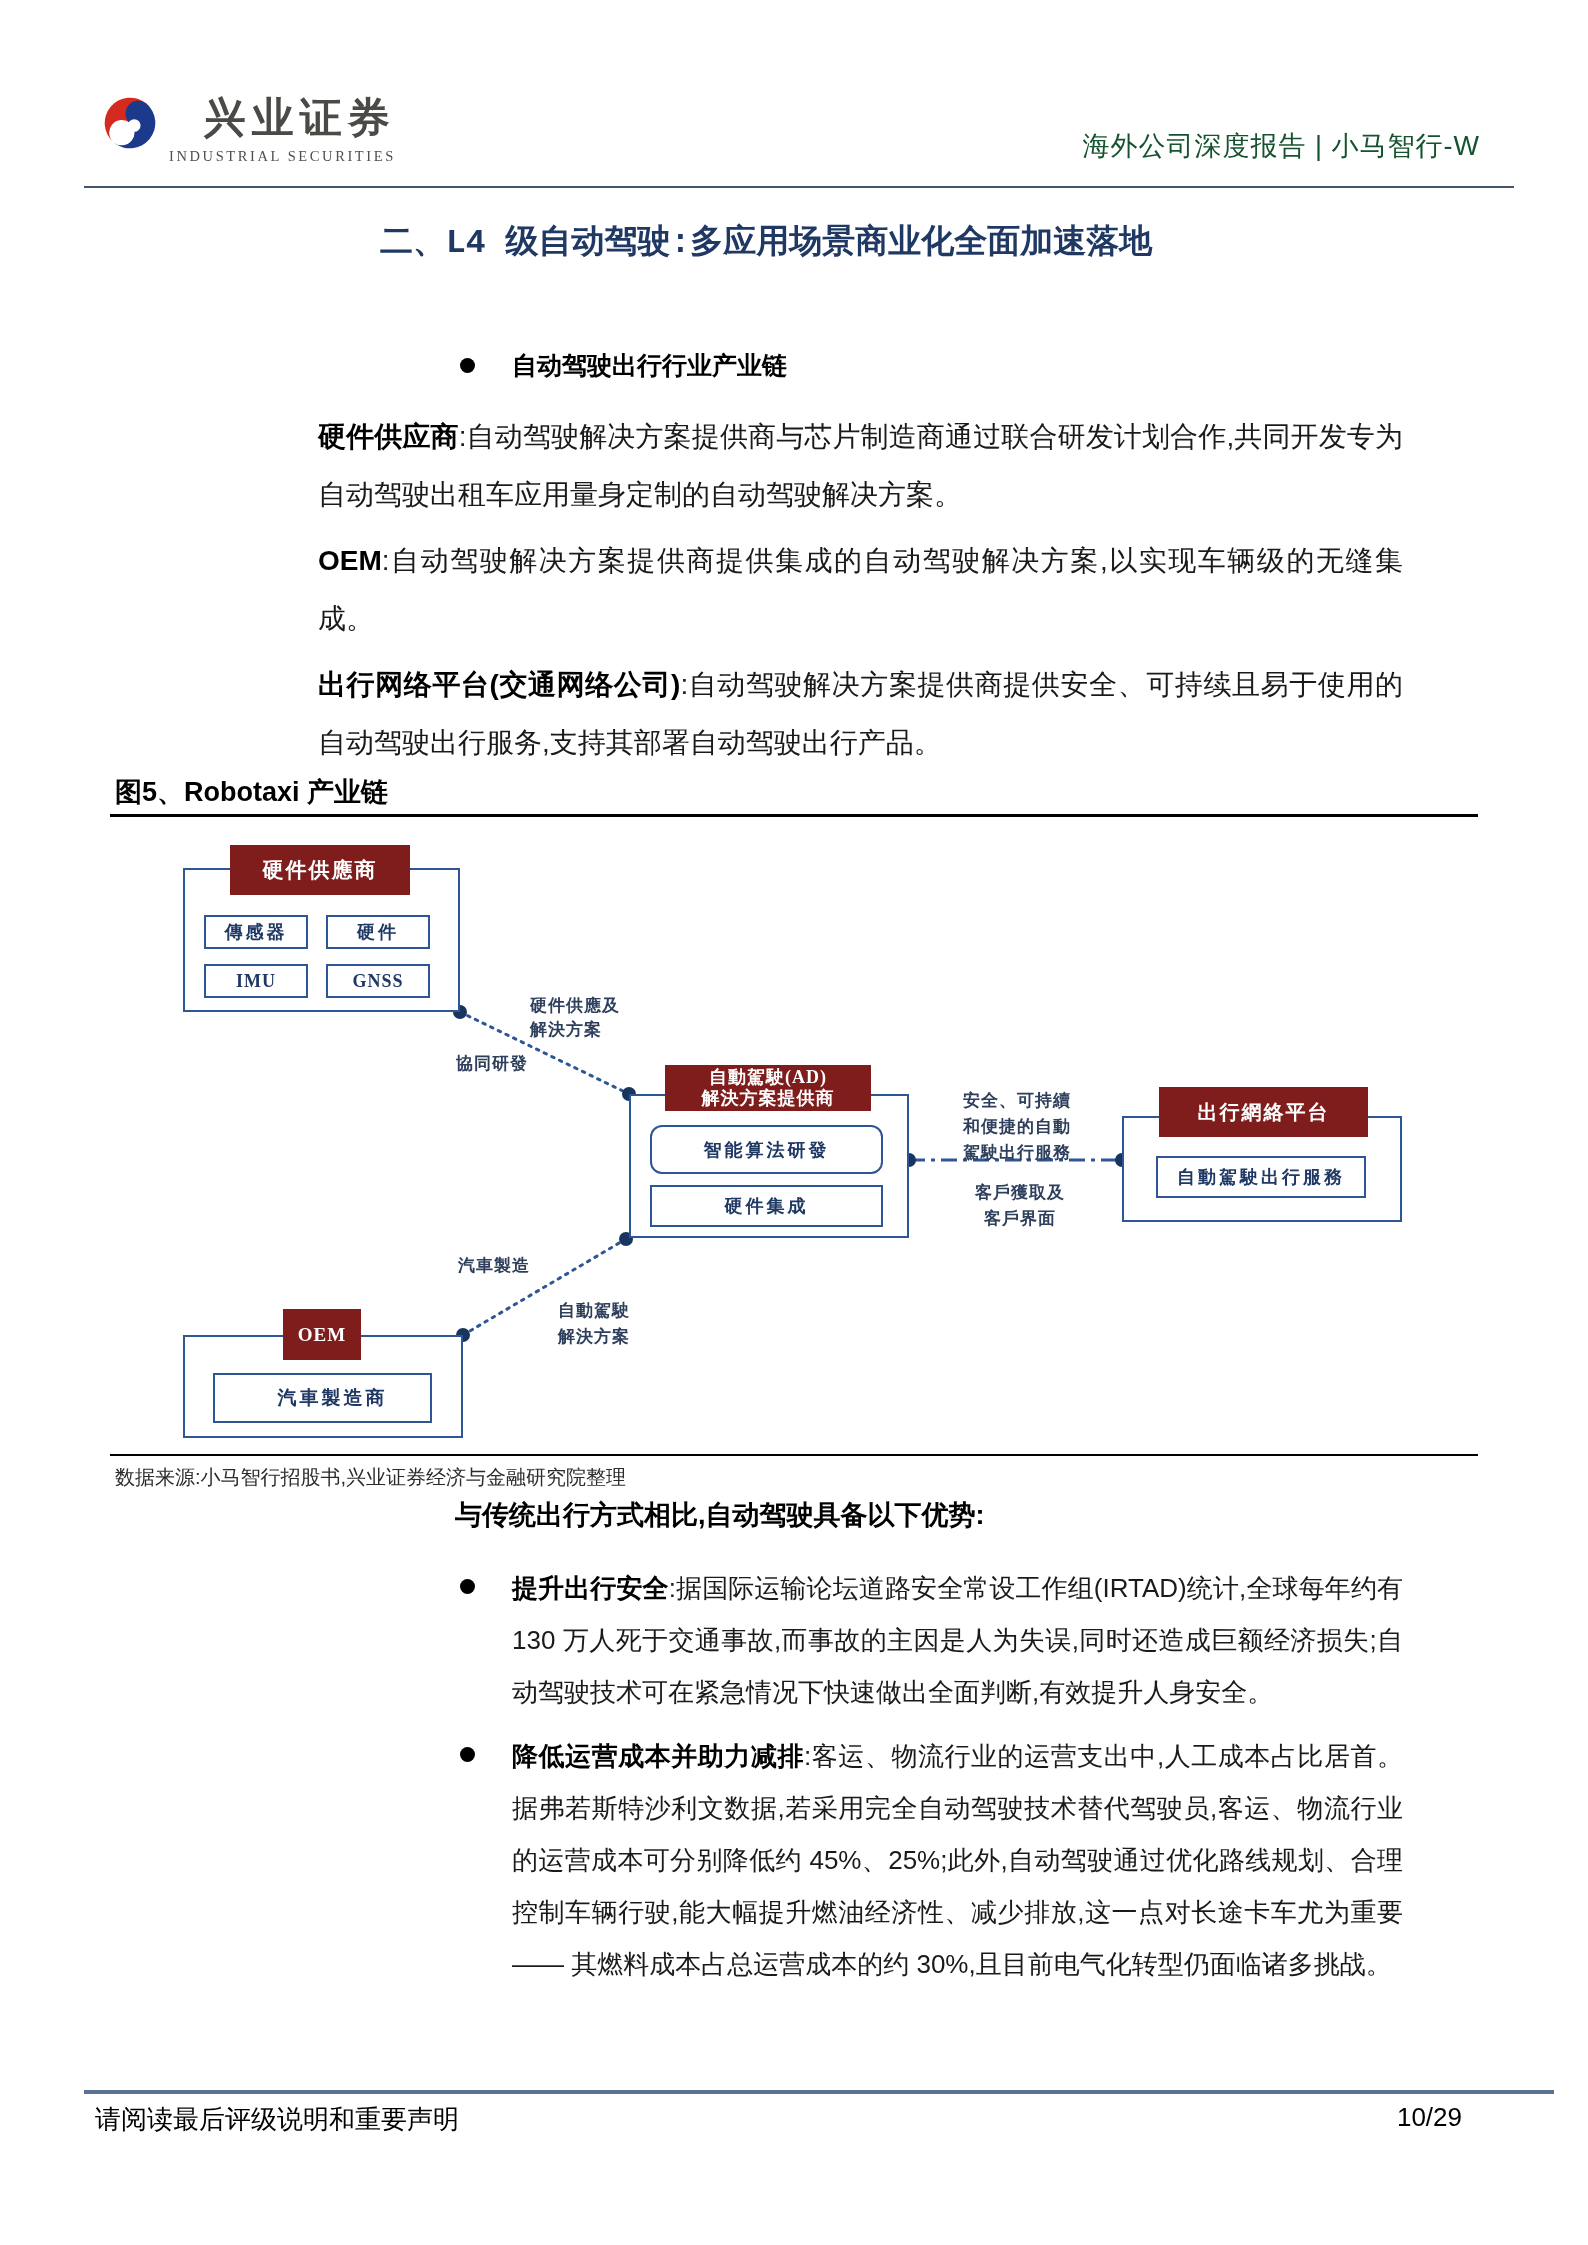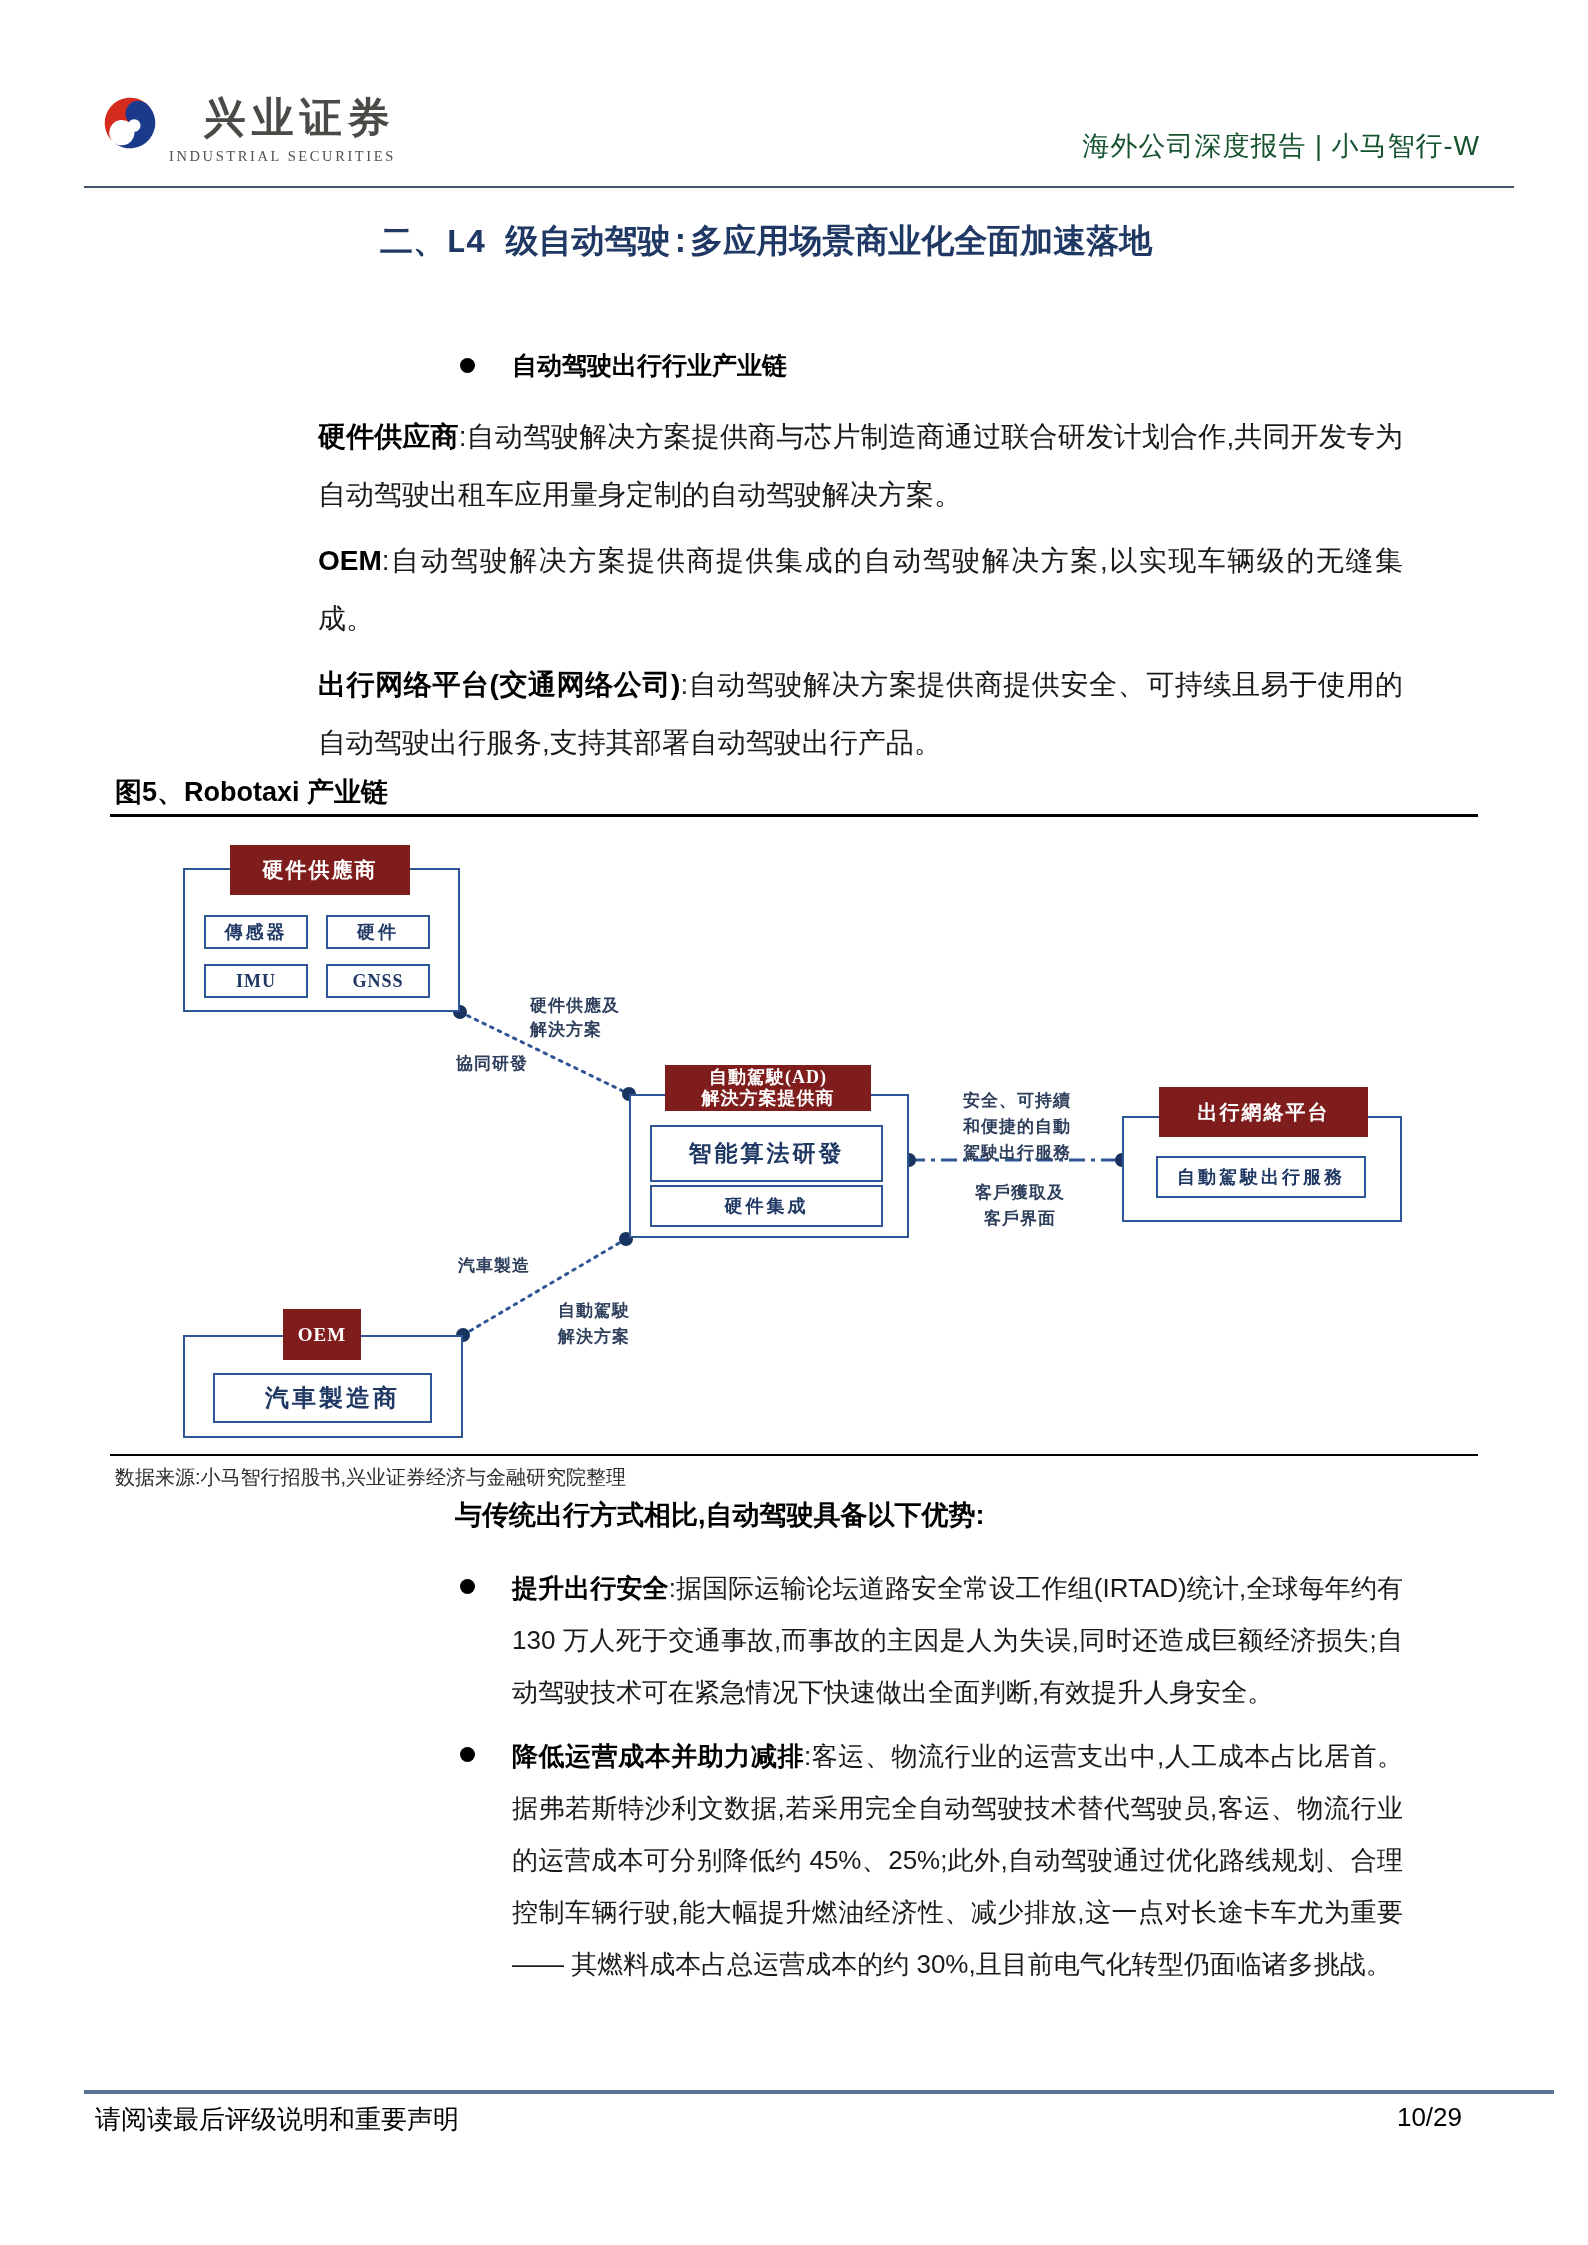--- a/index.html
+++ b/index.html
@@ -129,7 +129,7 @@
     <div class="node-outer" style="left:519px; top:264px; width:280px; height:144px;"></div>
     <div class="node-hdr" style="left:555px; top:235px; width:206px; height:46px; font-size:18px; line-height:21px; white-space:pre-line; letter-spacing:1px;">自動駕駛(AD)
 解決方案提供商</div>
-    <div class="node-item" style="left:540px; top:295px; width:233px; height:57px; font-size:23px;">智能算法研發</div>
+    <div class="node-item" style="left:540px; top:295px; width:233px; height:49px; font-size:18px;border-radius:12px;">智能算法研發</div>
     <div class="node-item" style="left:540px; top:355px; width:233px; height:42px; font-size:18px;">硬件集成</div>
 
     <div class="node-outer" style="left:1012px; top:286px; width:280px; height:106px;"></div>

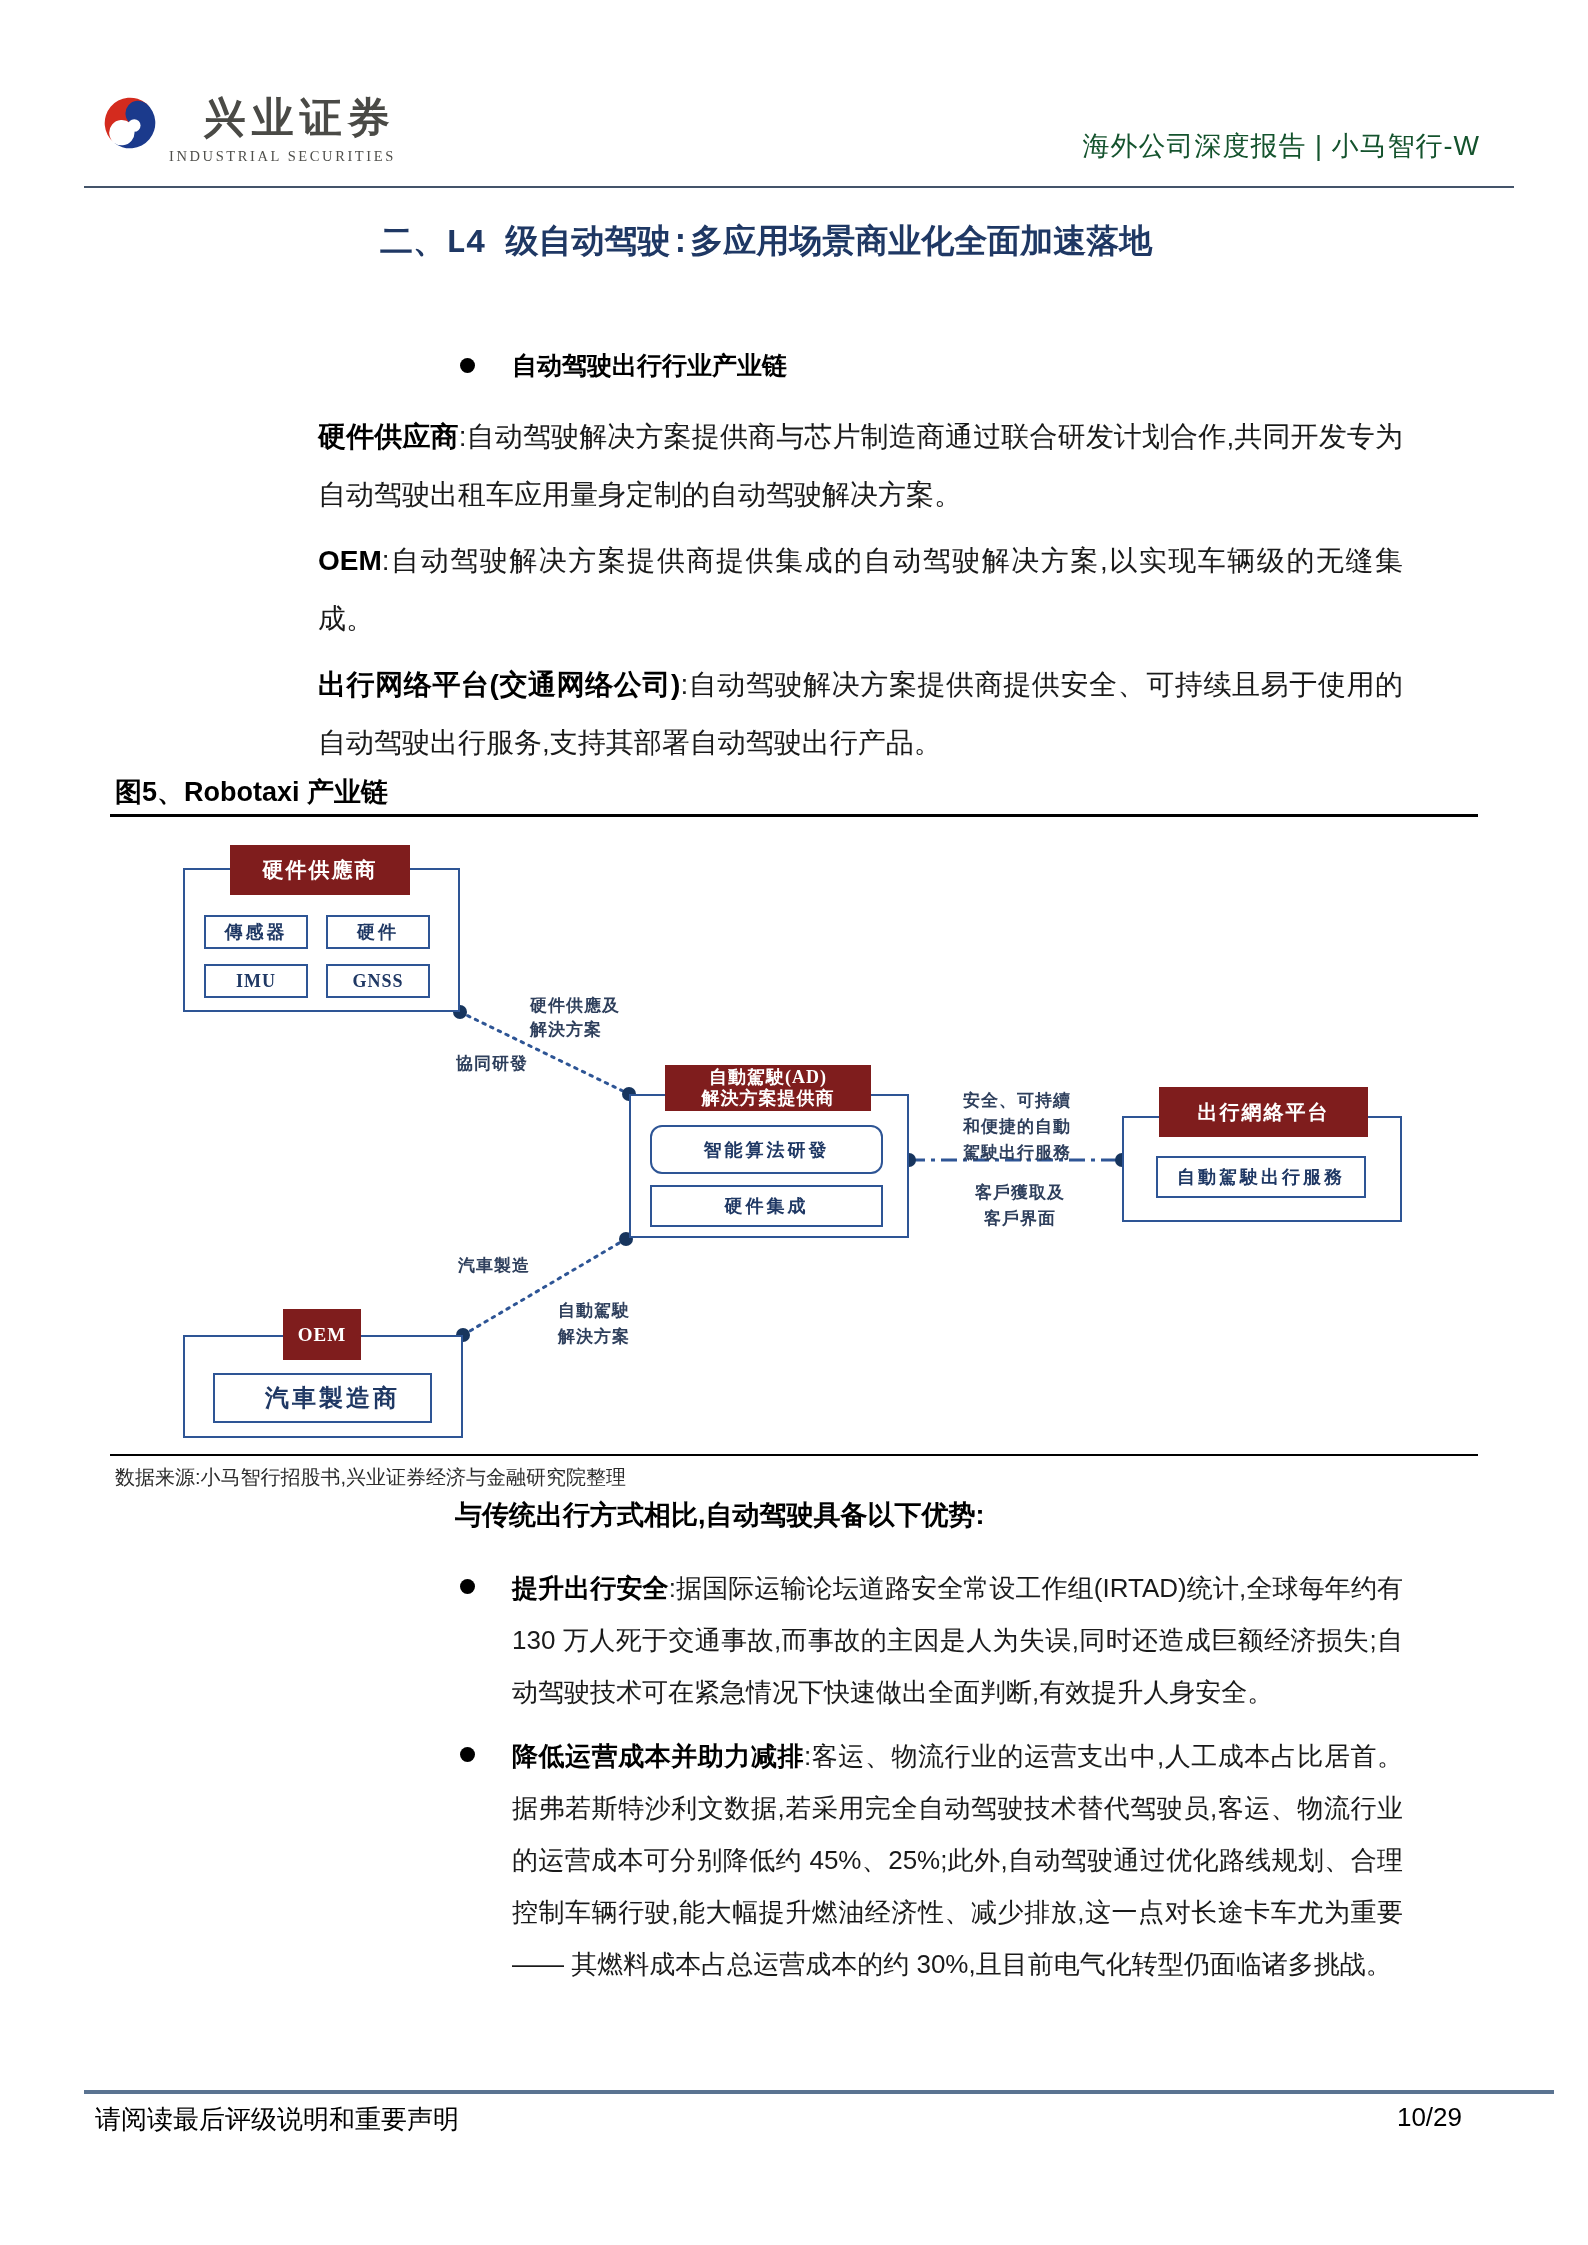--- a/index.html
+++ b/index.html
@@ -138,7 +138,7 @@
 
     <div class="node-outer" style="left:73px; top:505px; width:280px; height:103px;"></div>
     <div class="node-hdr" style="left:173px; top:479px; width:78px; height:51px; font-size:19px; letter-spacing:1px;">OEM</div>
-    <div class="node-item" style="left:103px; top:543px; width:219px; height:50px; font-size:24px;padding-left:20px;">汽車製造商</div>
+    <div class="node-item" style="left:103px; top:543px; width:219px; height:50px; font-size:19px;padding-left:20px;">汽車製造商</div>
 
     <div class="edge-label" style="left:420px; top:164px;">硬件供應及
 解決方案</div>

